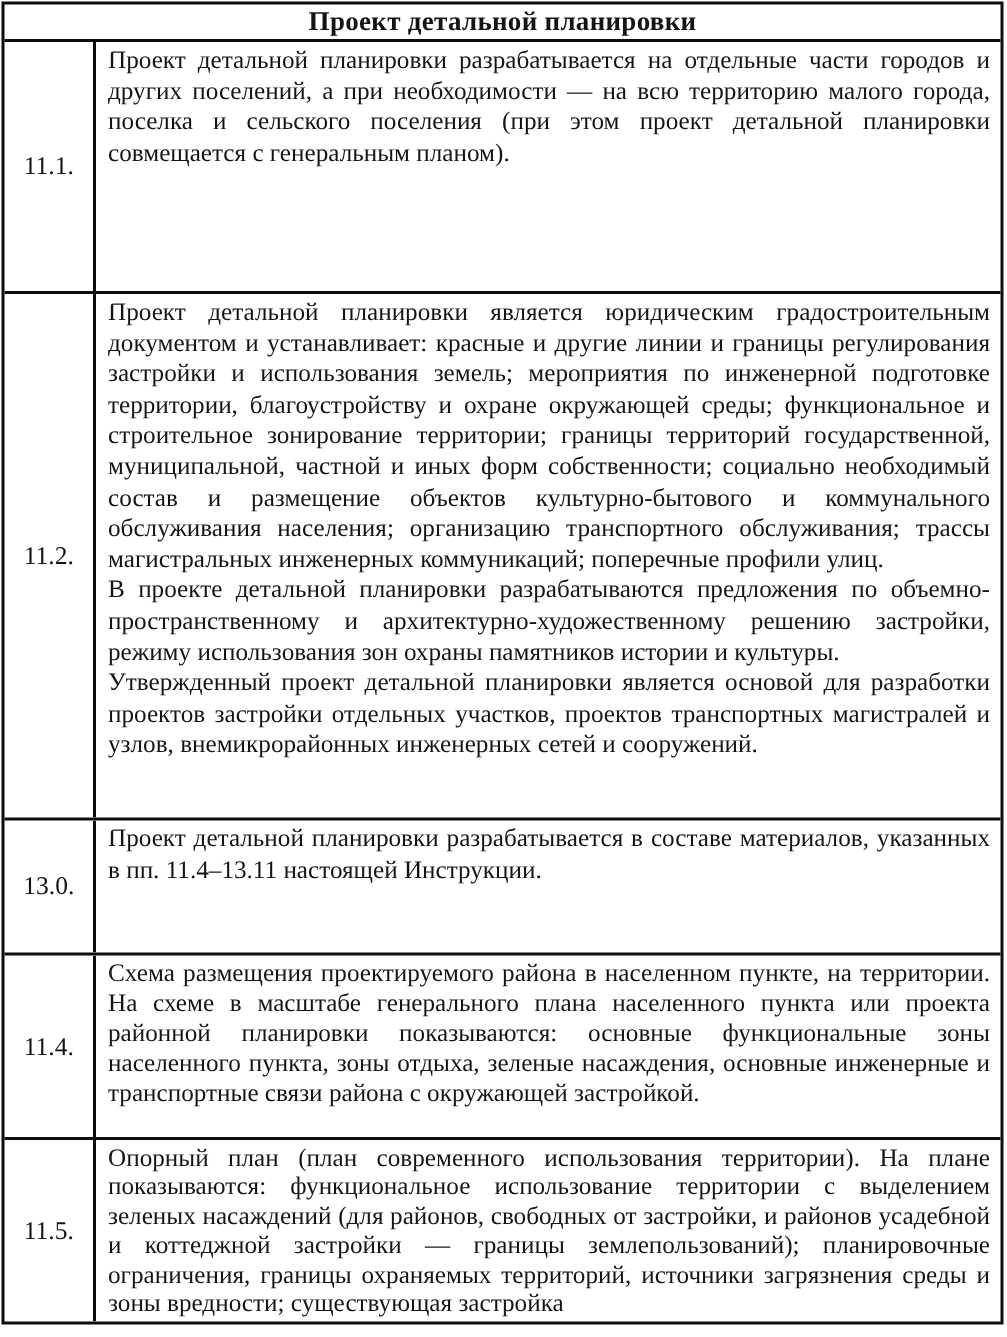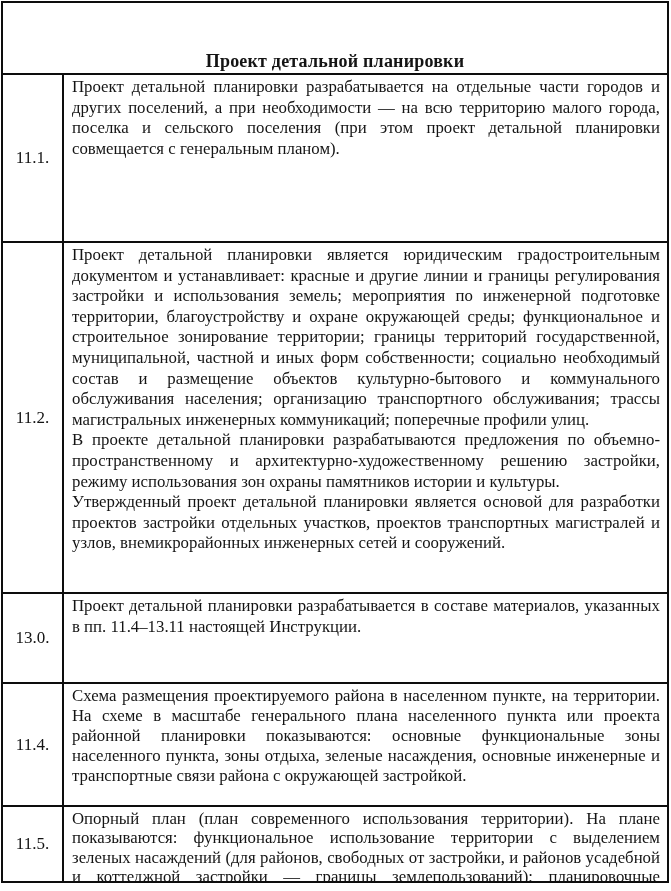--- a/index.html
+++ b/index.html
@@ -29,7 +29,6 @@
     display: flex;
     align-items: center;
     justify-content: center;
-    margin-top: 47px;
   }
   .title-text {
     font-weight: bold;

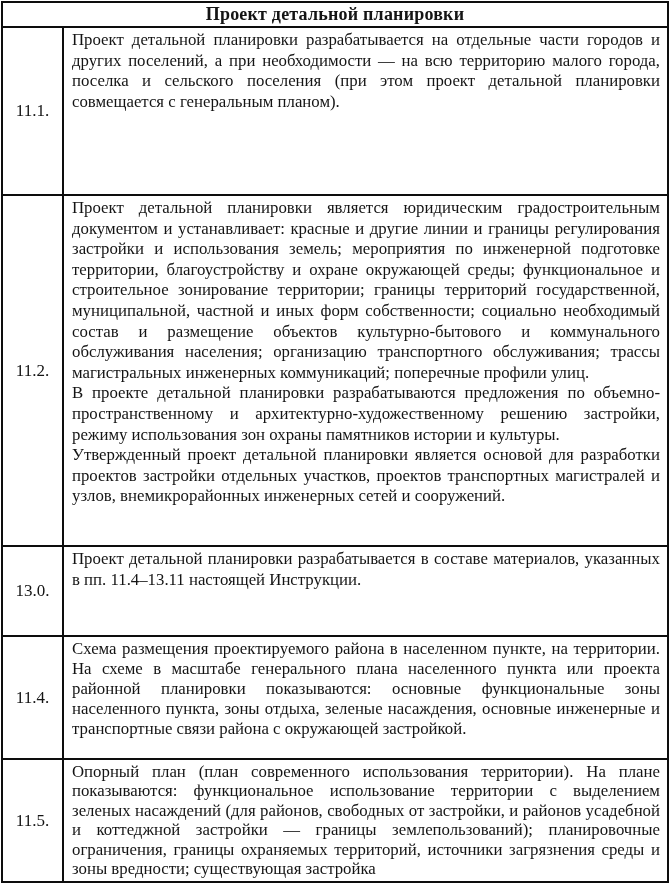--- a/index.html
+++ b/index.html
@@ -60,6 +60,7 @@
     text-align: justify;
     overflow: hidden;
     hyphens: auto;
+    border-radius: 29px;
     -webkit-hyphens: auto;
   }
   .text-cell p { margin: 0; }

